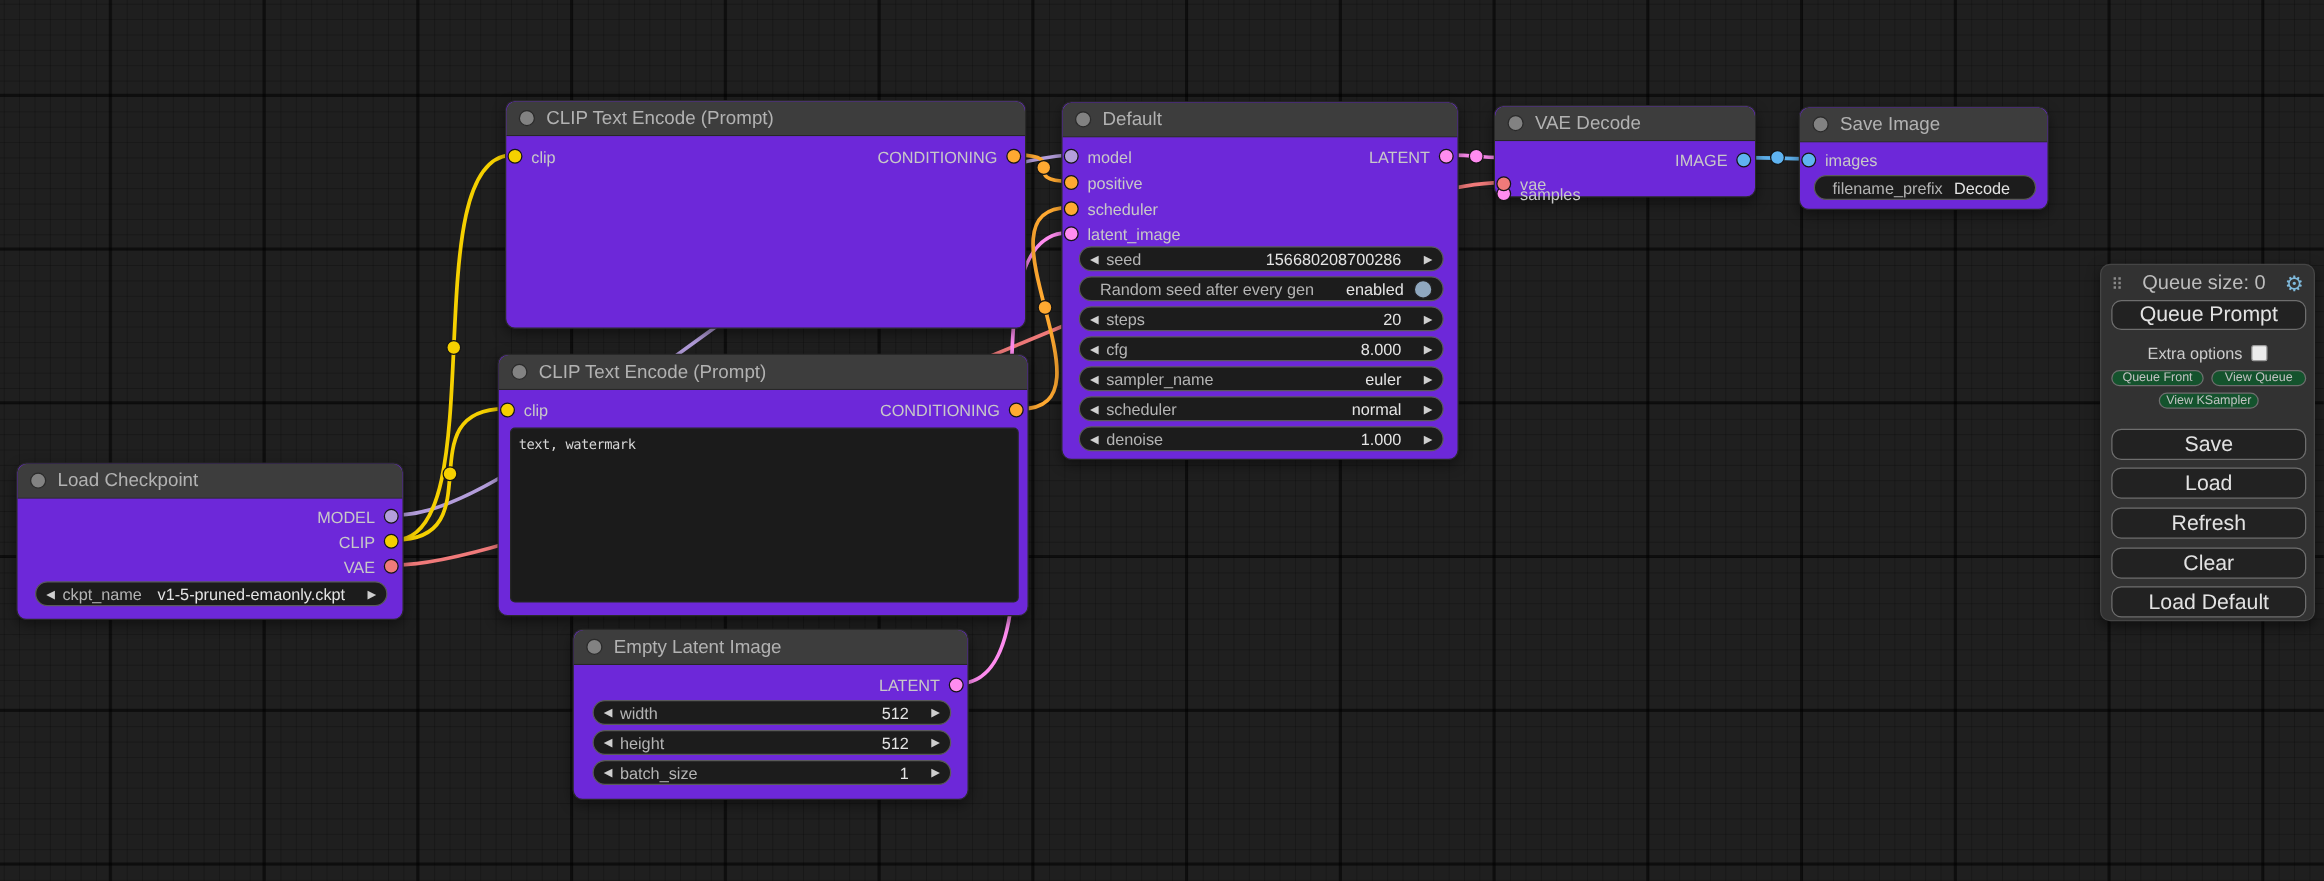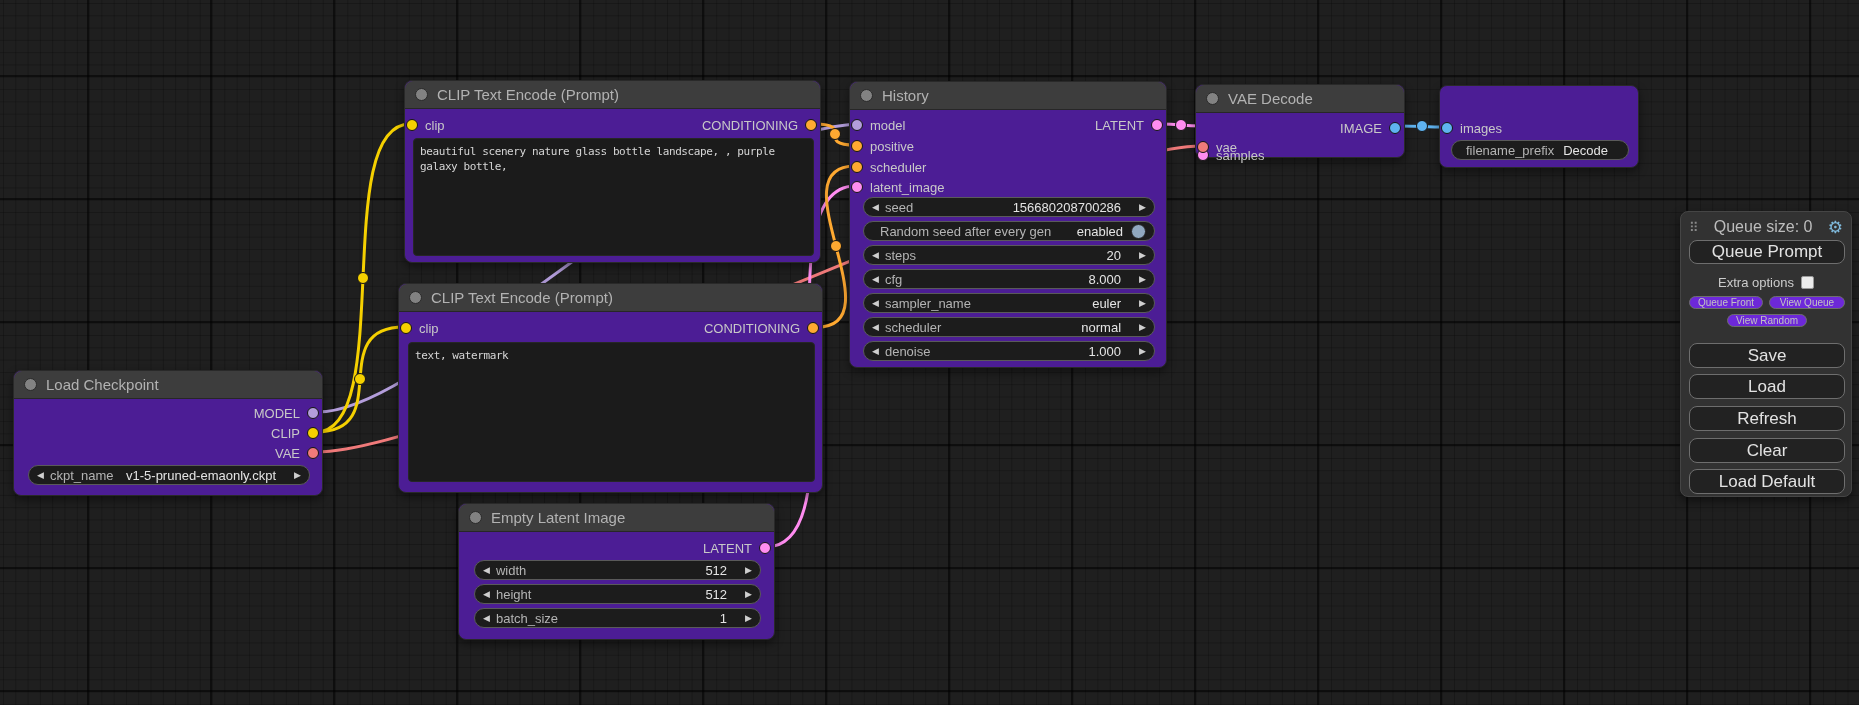--- a/index.html
+++ b/index.html
@@ -18,7 +18,7 @@
   svg.wires{position:absolute;left:0;top:0;z-index:1;}
   .wire{fill:none;stroke-width:3;}
   .node{
-    position:absolute;z-index:2;background:#4c1d95;border-radius:8px;
+    position:absolute;z-index:2;background:#6d28d9;border-radius:8px;
     border:1px solid #292929;box-shadow:0 4px 10px rgba(0,0,0,0.45);
     box-sizing:border-box;color:#c5c5c5;
   }

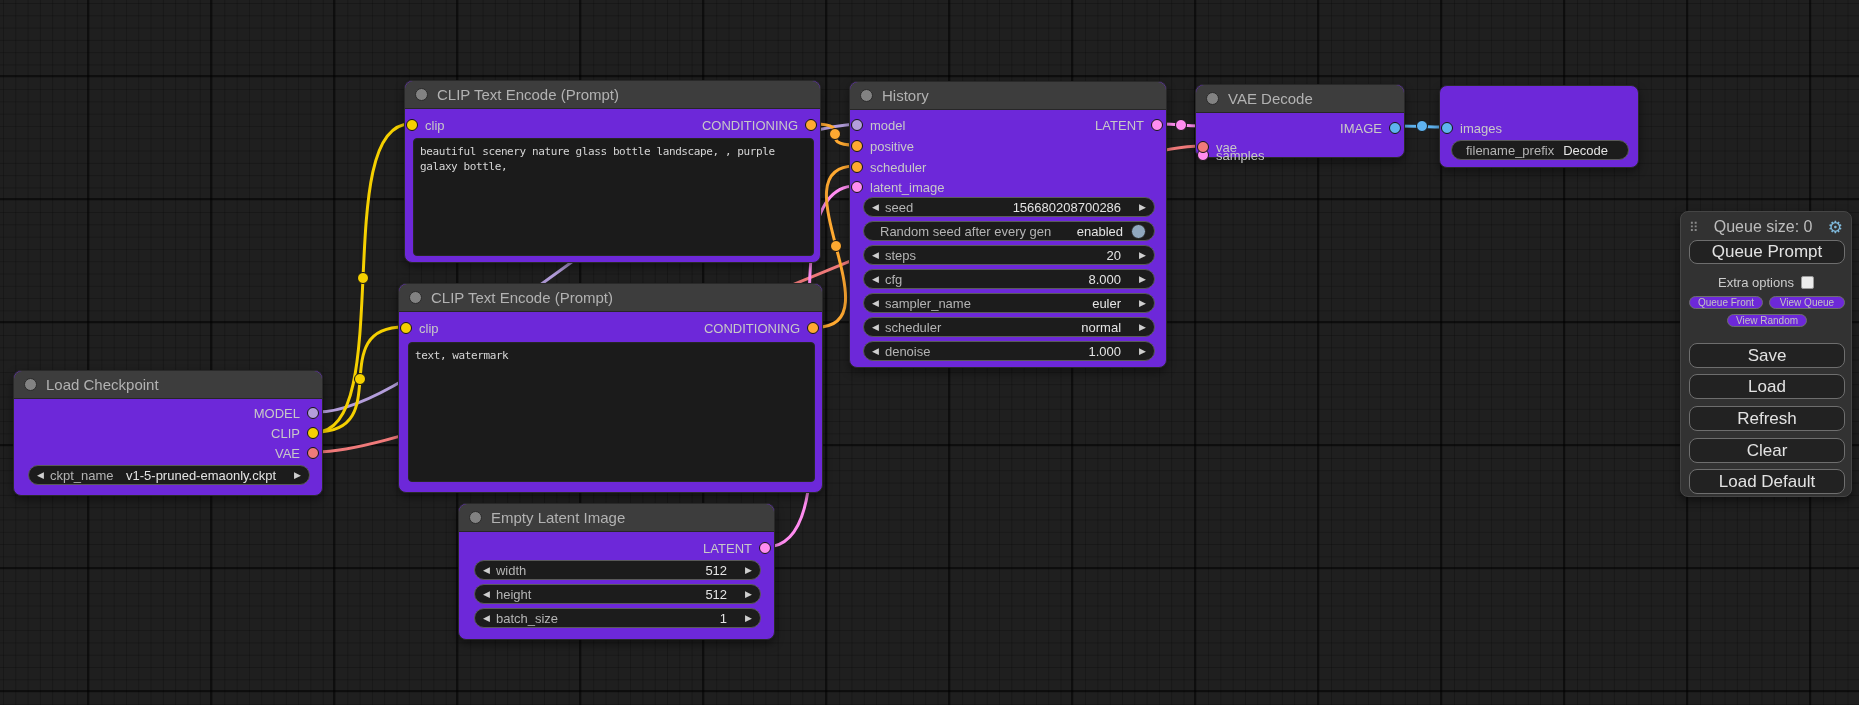--- a/index.html
+++ b/index.html
@@ -159,7 +159,7 @@
 <div class="node" style="left:849px;top:81px;width:318px;height:287px;">
   <div class="ntitle">
     <span class="tdot"></span>
-    <span>History</span>
+    <span>Default</span>
   </div>
   <div class="prow in" style="top:33px;">
     <span class="port" style="background:var(--c-model)"></span>

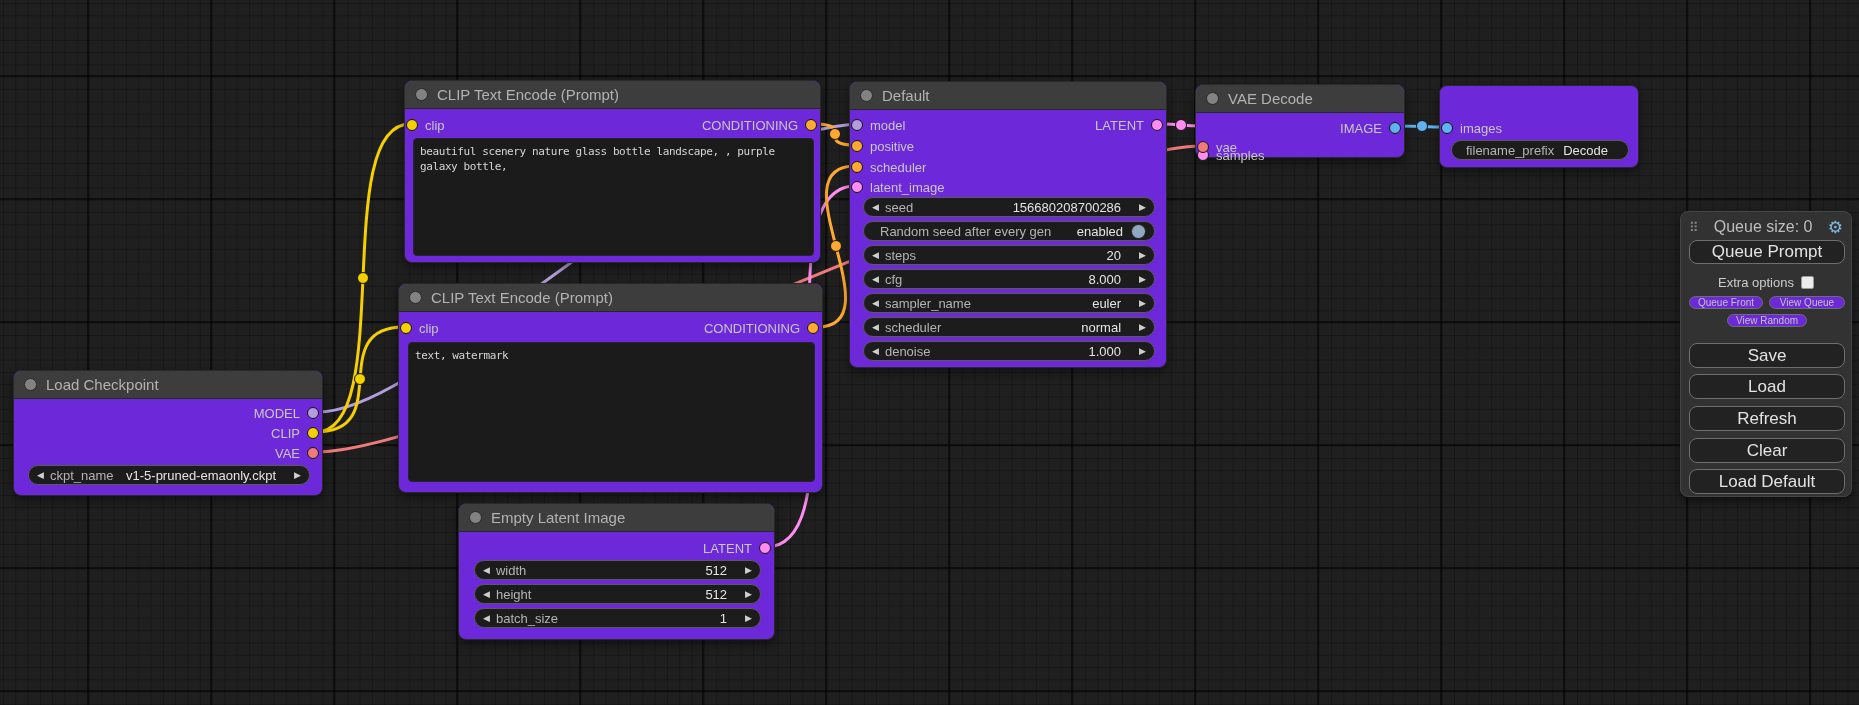--- a/index.html
+++ b/index.html
@@ -273,6 +273,10 @@
 </div>
 
 <div class="node" style="left:1439px;top:85px;width:200px;height:83px;">
+  <div class="ntitle">
+    <span class="tdot"></span>
+    <span>Save Image</span>
+  </div>
   <div class="prow in" style="top:32px;">
     <span class="port" style="background:var(--c-image)"></span>
     <span class="plabel">images</span>

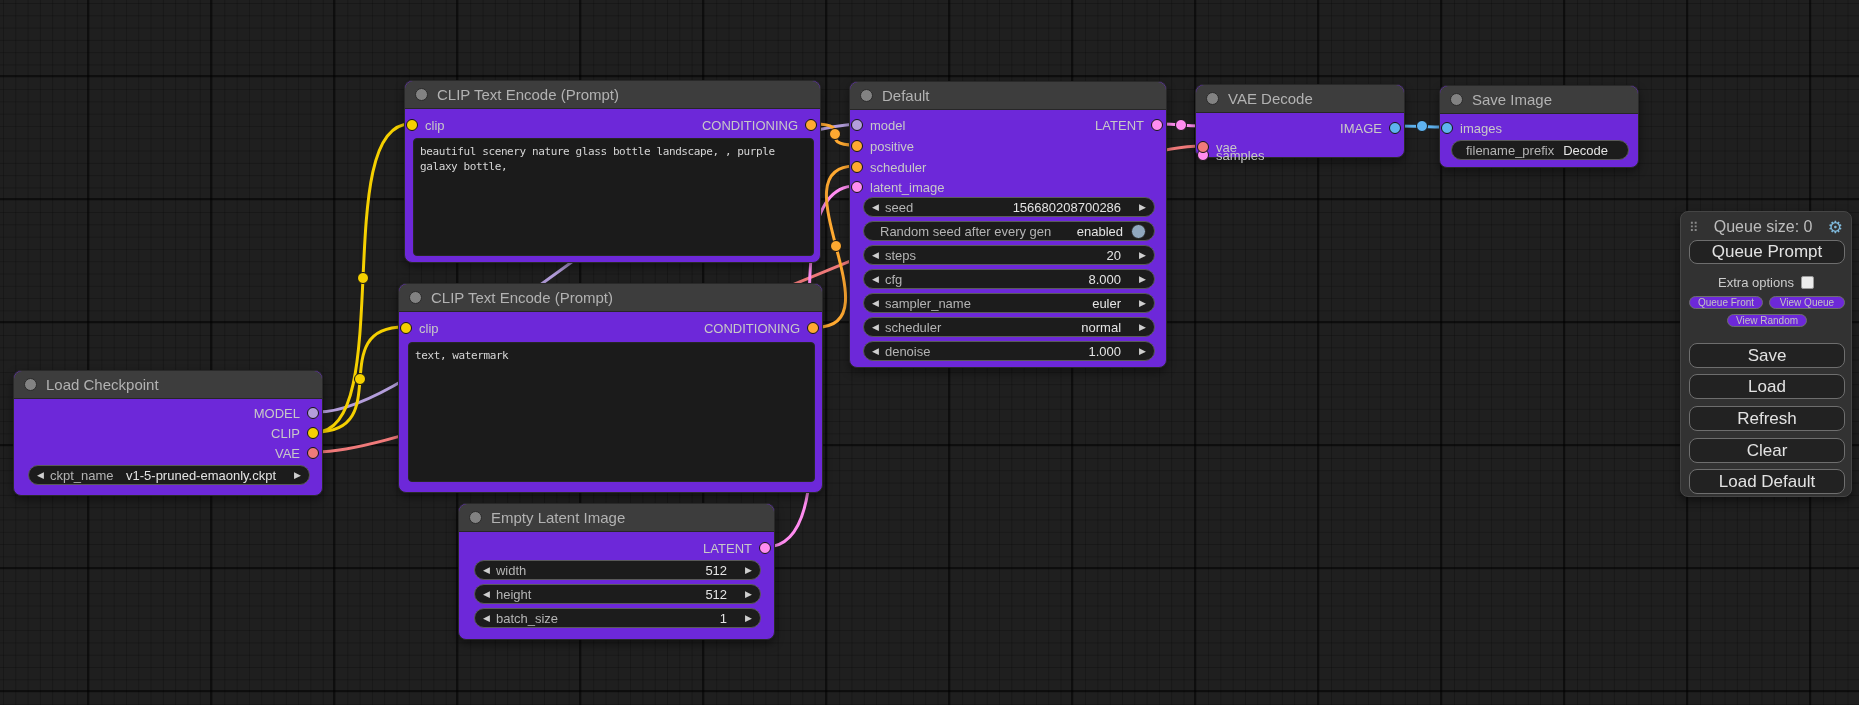--- a/index.html
+++ b/index.html
@@ -137,7 +137,6 @@
     <span class="port" style="background:var(--c-conditioning)"></span>
     <span class="plabel">CONDITIONING</span>
   </div>
-  <div class="textbox" style="left:8px;top:57px;width:401px;height:118px;">beautiful scenery nature glass bottle landscape, , purple galaxy bottle,</div>
 </div>
 
 <div class="node" style="left:398px;top:283px;width:425px;height:210px;">

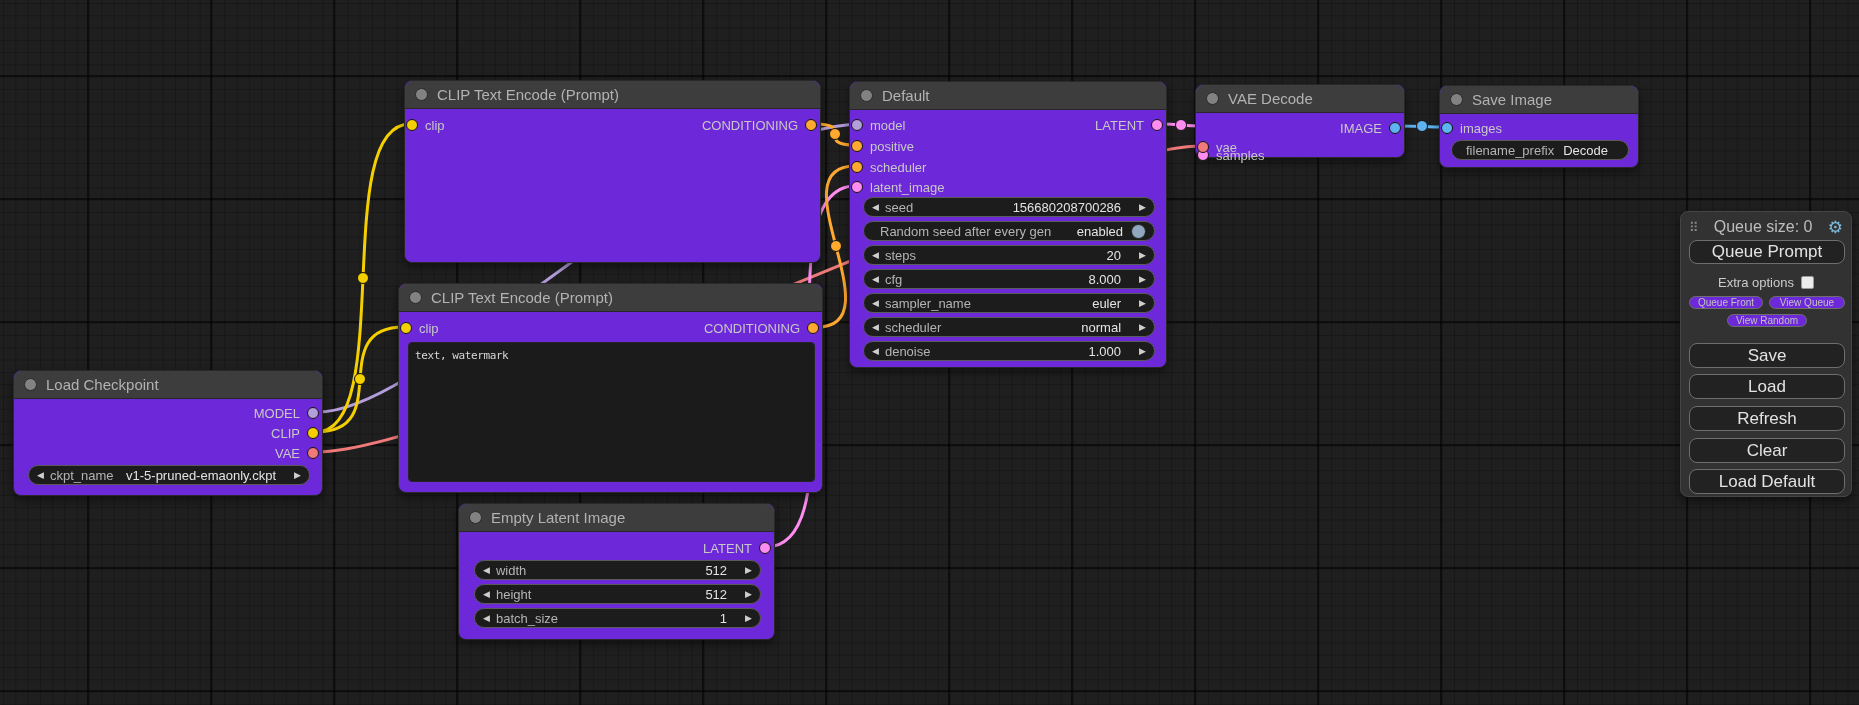--- a/index.html
+++ b/index.html
@@ -71,7 +71,7 @@
   .qbtn.big{height:25px;font-size:17px;}
   .qbtn.prompt{top:28px;height:24px;font-size:17px;}
   .qpill{
-    position:absolute;background:#6d28d9;border:1px solid #6e6e6e;border-radius:7px;
+    position:absolute;background:#14532d;border:1px solid #6e6e6e;border-radius:7px;
     color:#c2c2c2;font-size:10px;display:flex;align-items:center;justify-content:center;
     box-sizing:border-box;height:13px;cursor:pointer;
   }

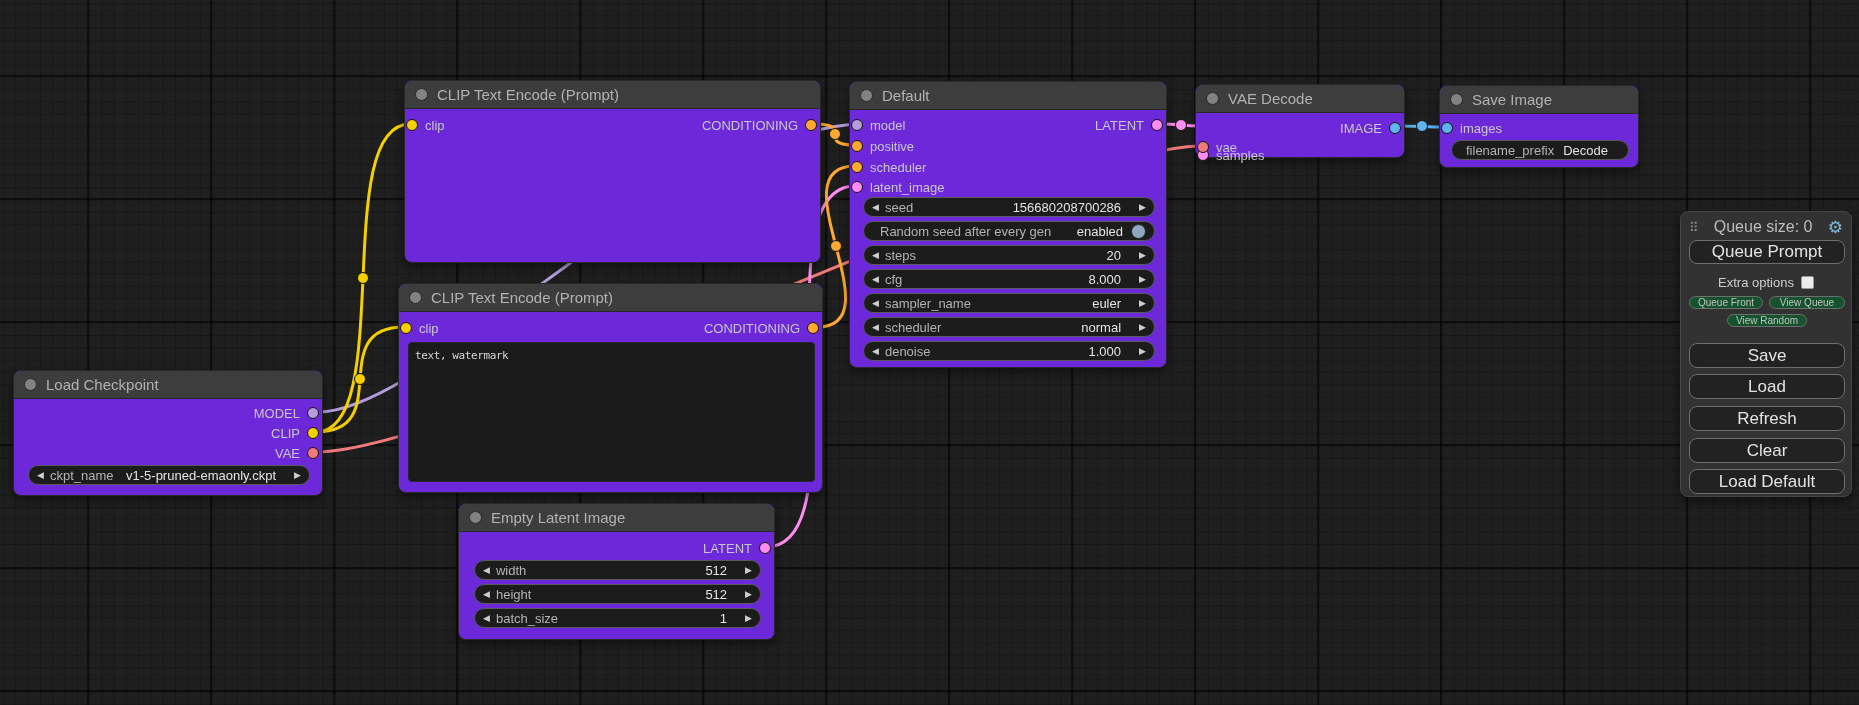--- a/index.html
+++ b/index.html
@@ -299,7 +299,7 @@
   </div>
   <div class="qpill" style="left:8px;top:84px;width:74px;">Queue Front</div>
   <div class="qpill" style="left:88px;top:84px;width:76px;">View Queue</div>
-  <div class="qpill" style="left:46px;top:102px;width:80px;">View Random</div>
+  <div class="qpill" style="left:46px;top:102px;width:80px;">View KSampler</div>
   <div class="qbtn big" style="top:131px;">Save</div>
   <div class="qbtn big" style="top:162px;">Load</div>
   <div class="qbtn big" style="top:194px;">Refresh</div>

